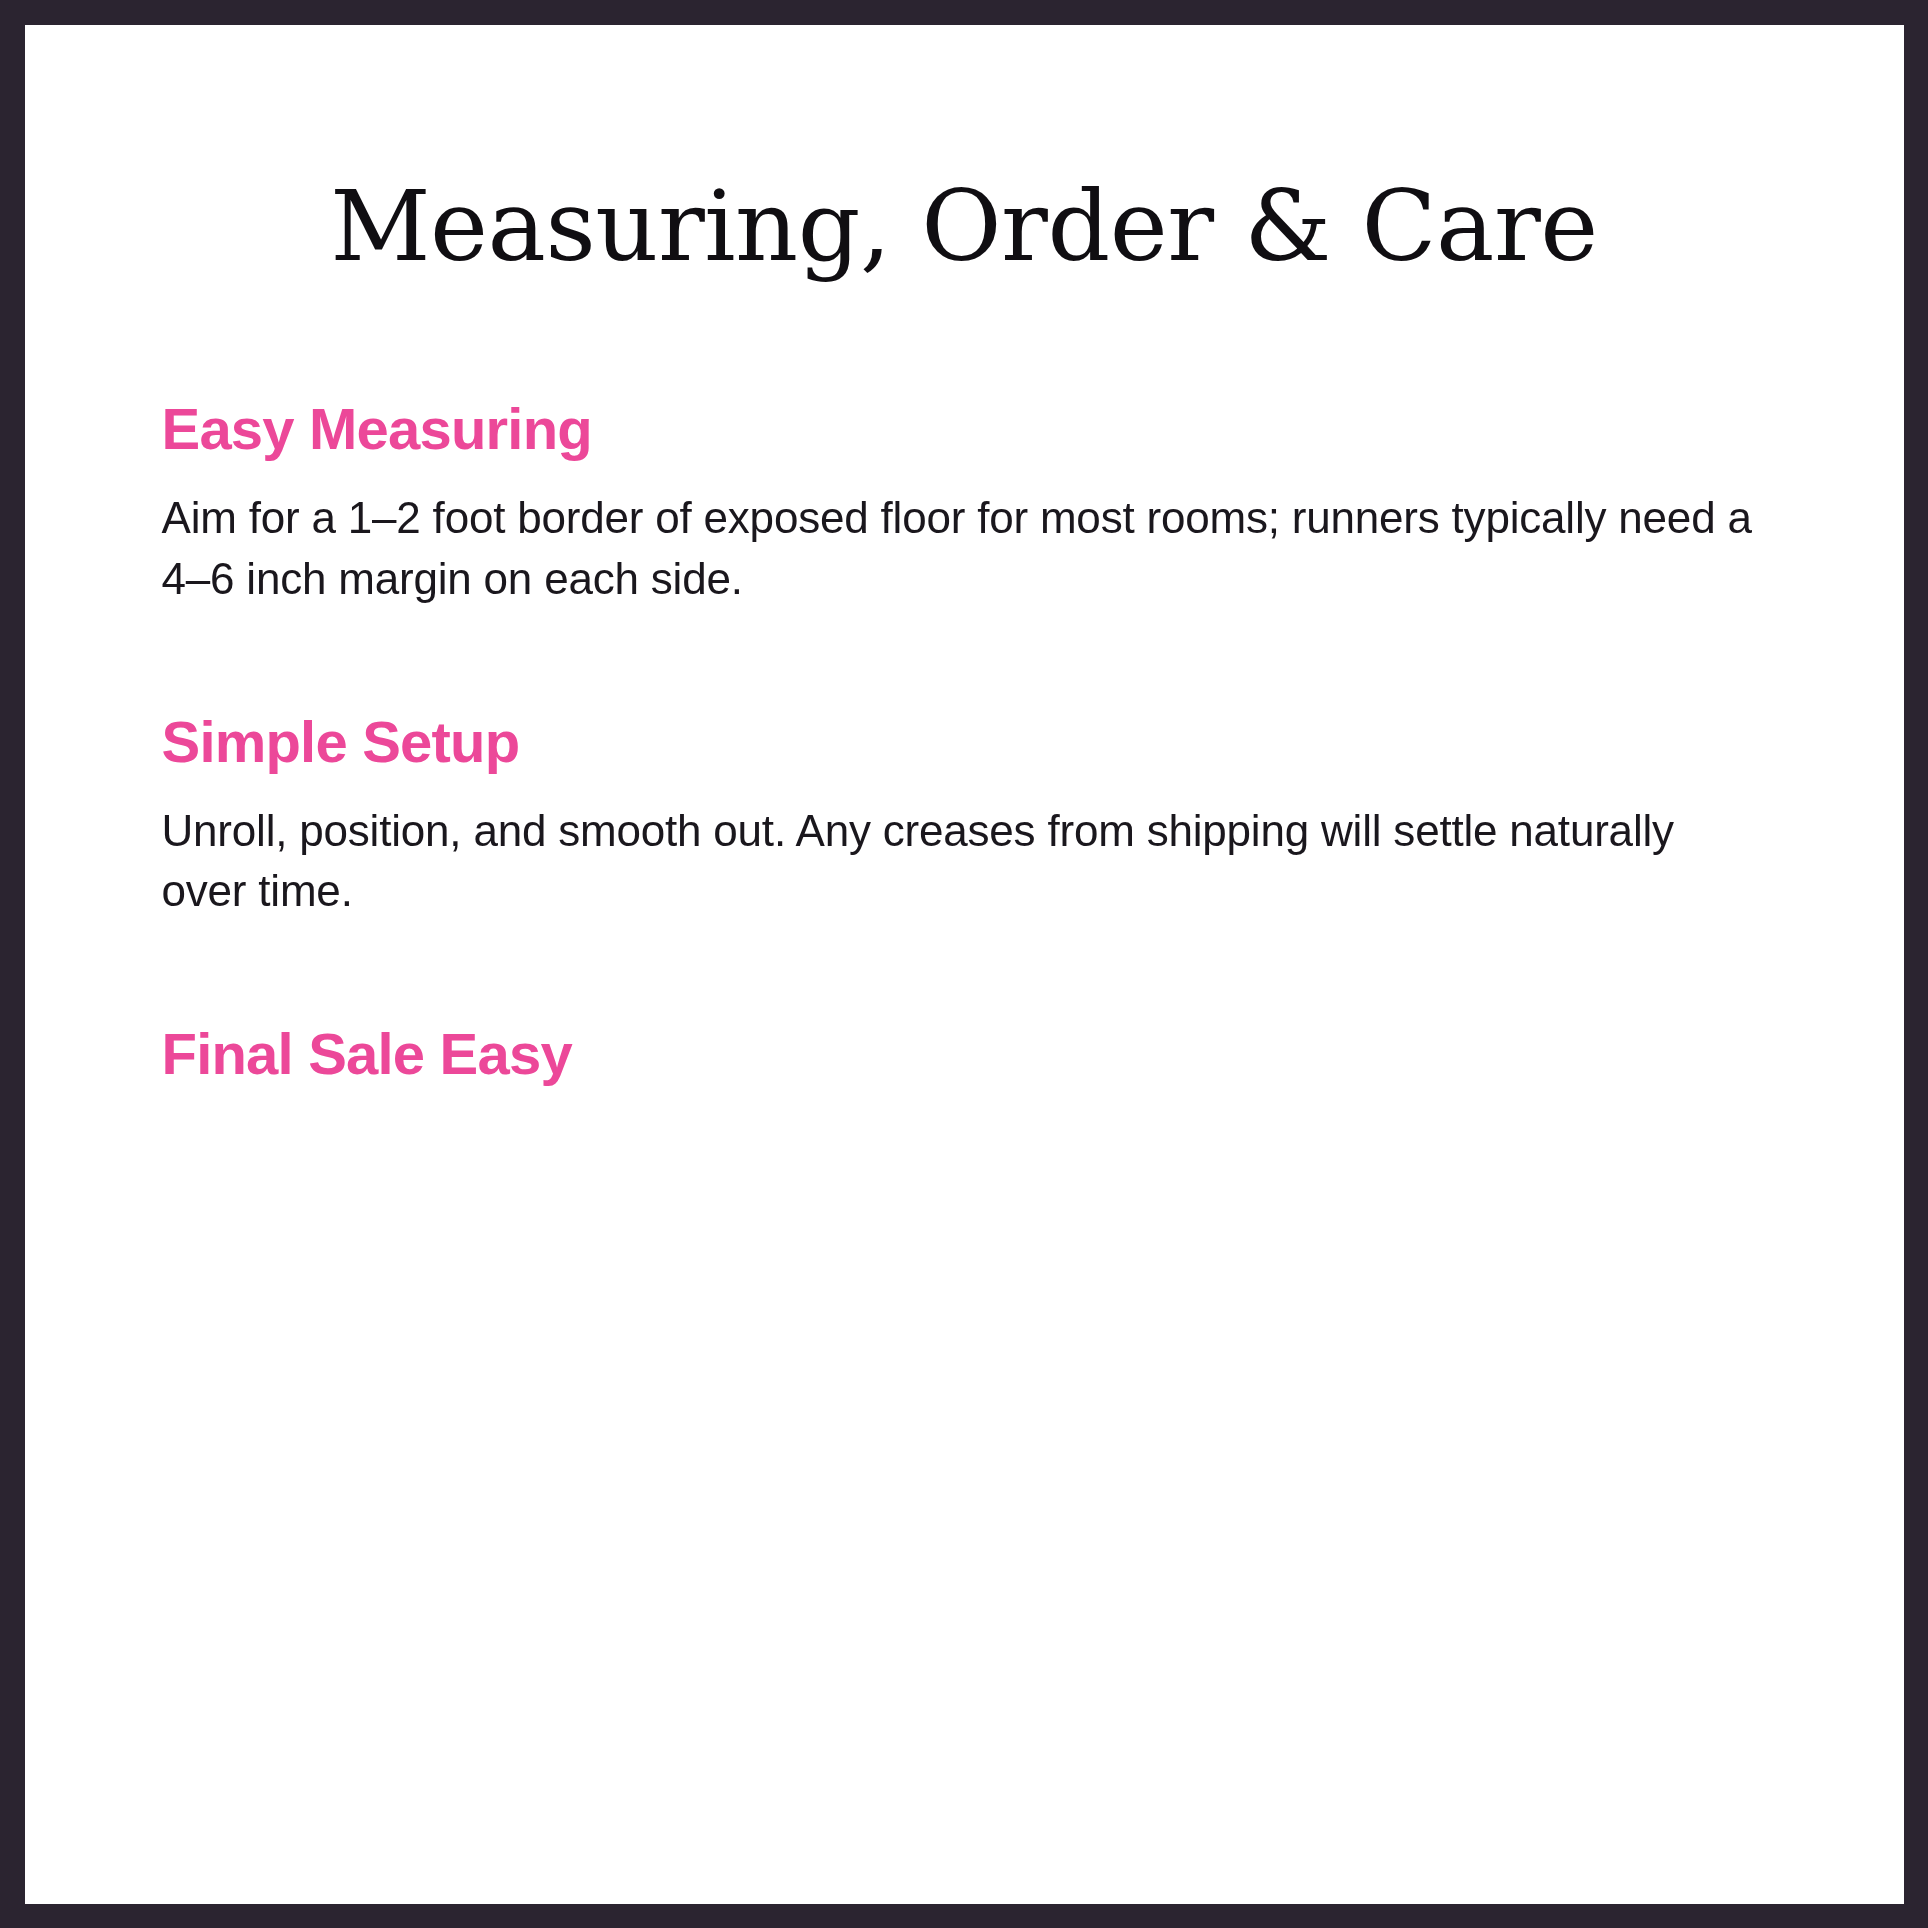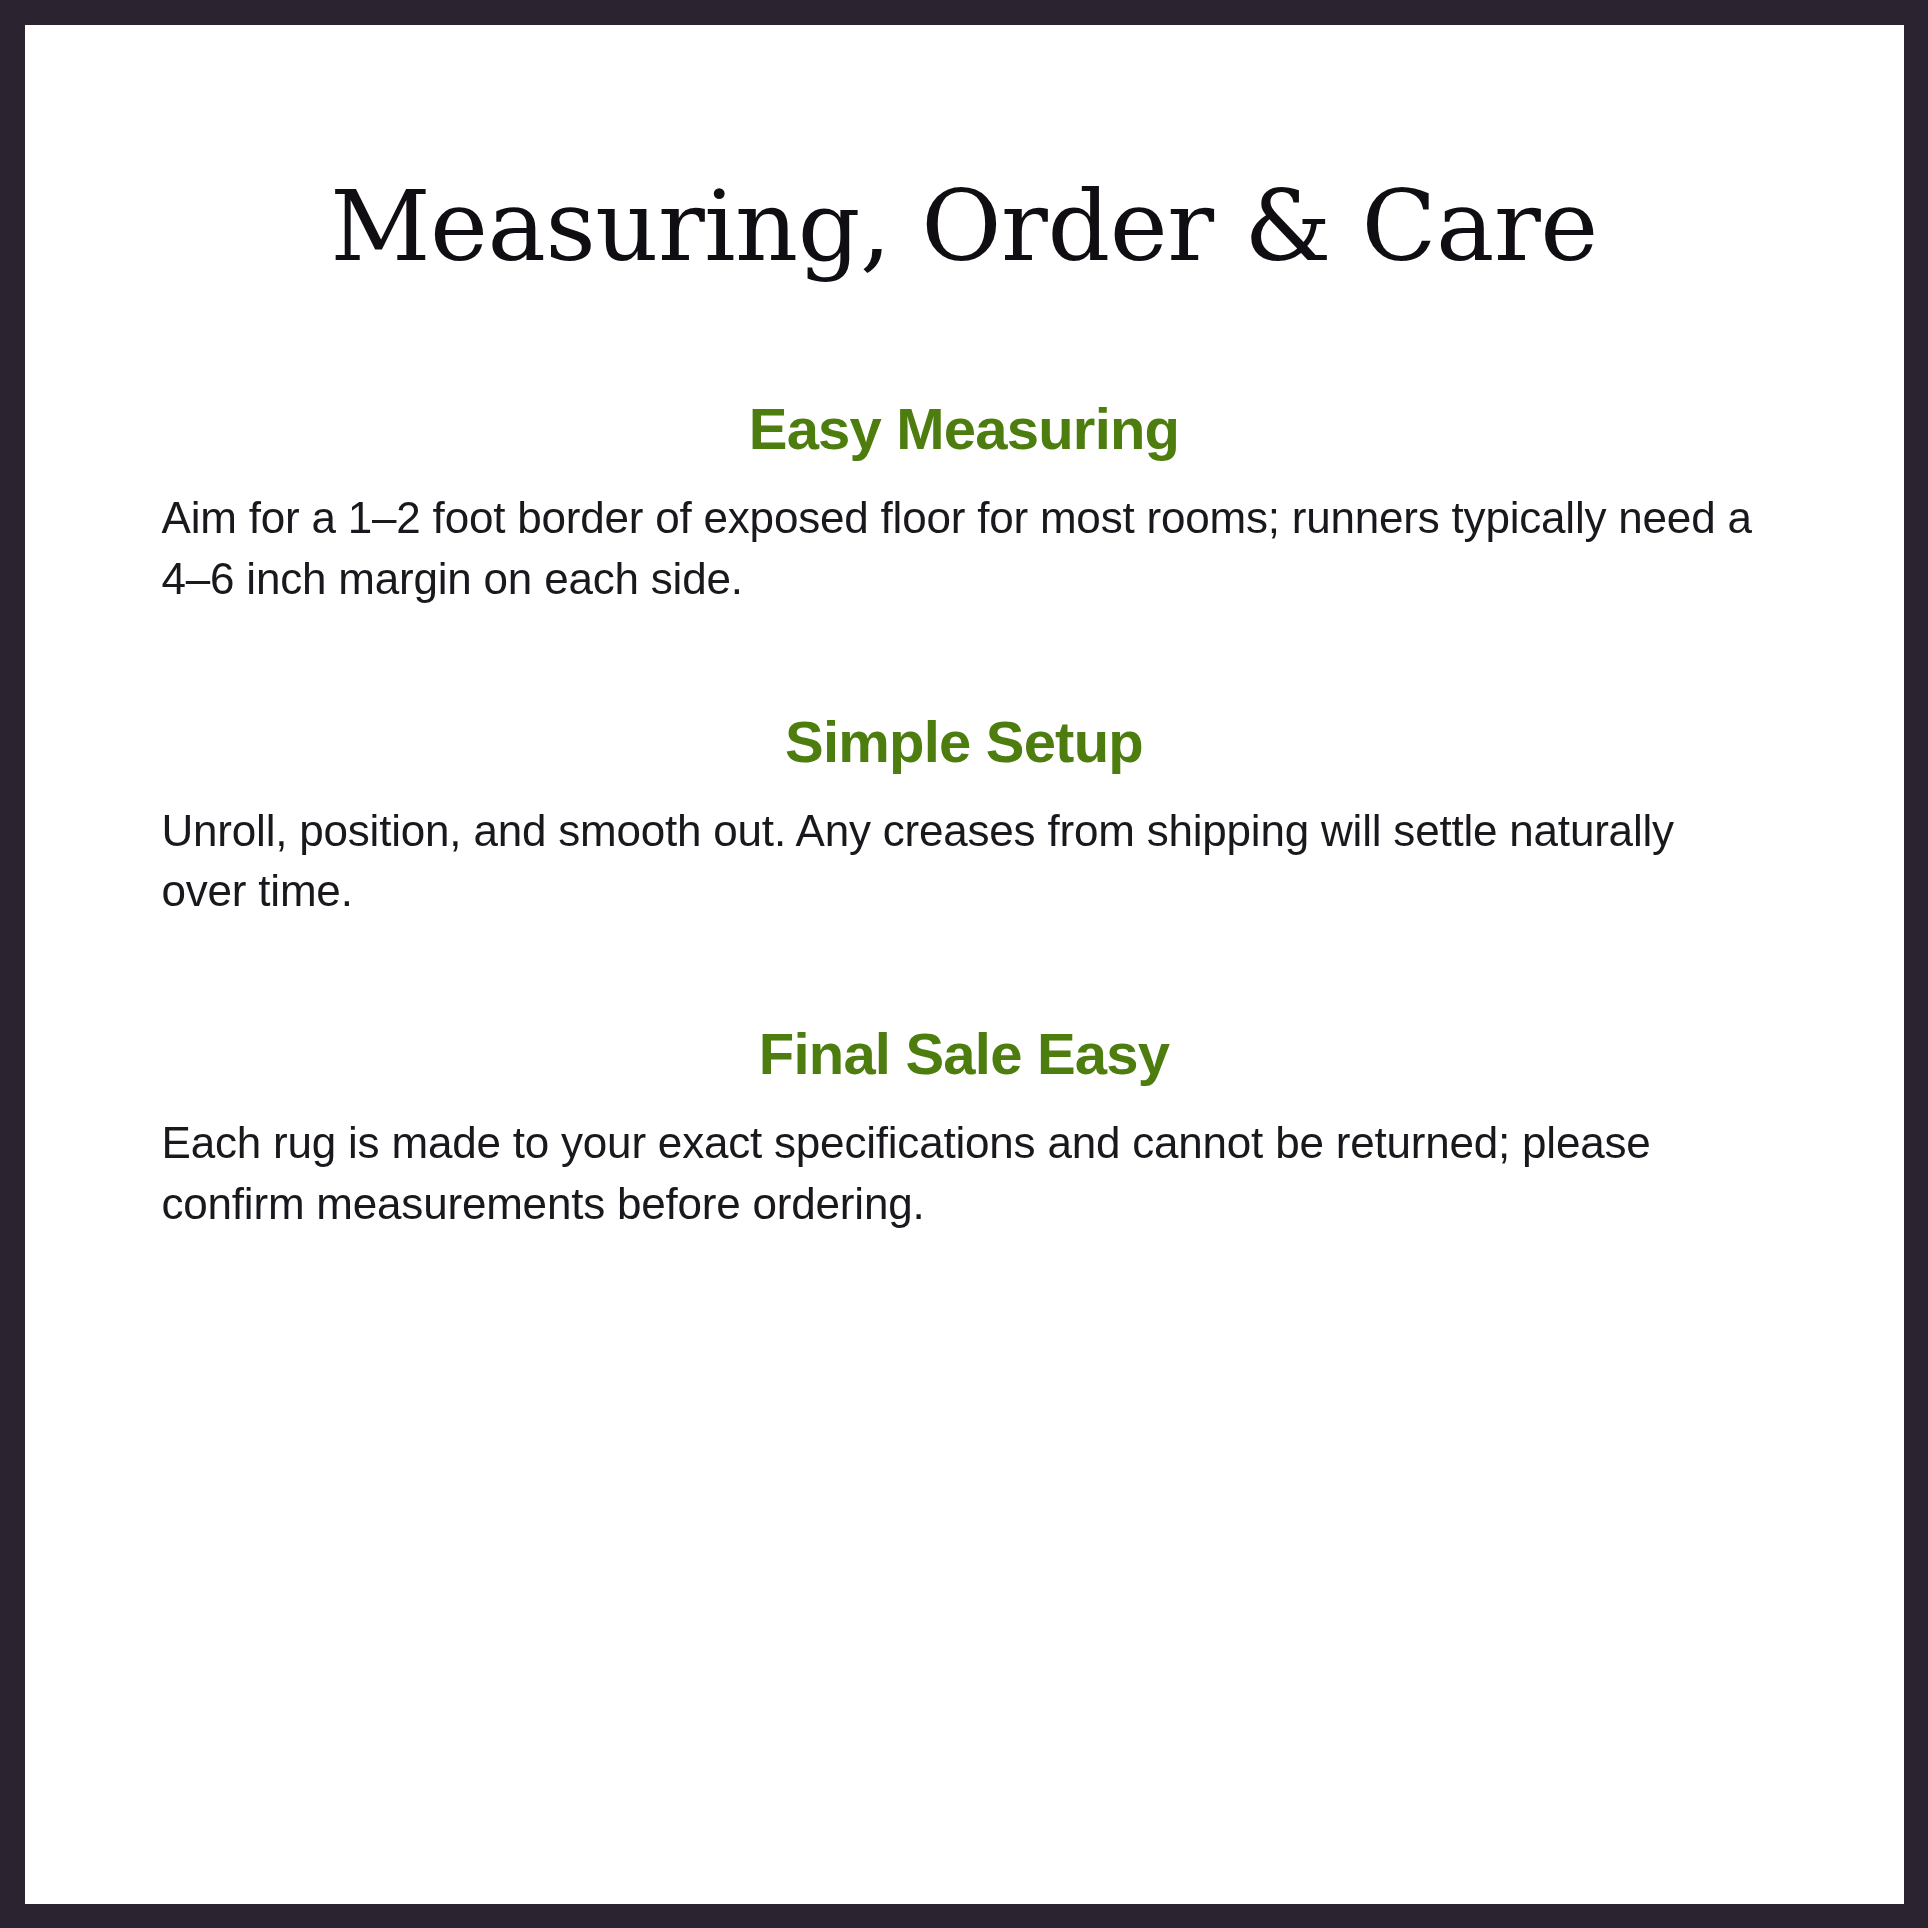--- a/index.html
+++ b/index.html
@@ -48,10 +48,9 @@
     font-family: "Liberation Sans", sans-serif;
     font-size: 58px;
     font-weight: bold;
-    color: #4d7c0f;
+    color: #ec4899;
     margin: 0 0 26px 0;
     letter-spacing: -0.8px;
-    text-align: center;
   }
   .section-body {
     font-family: "Liberation Sans", sans-serif;

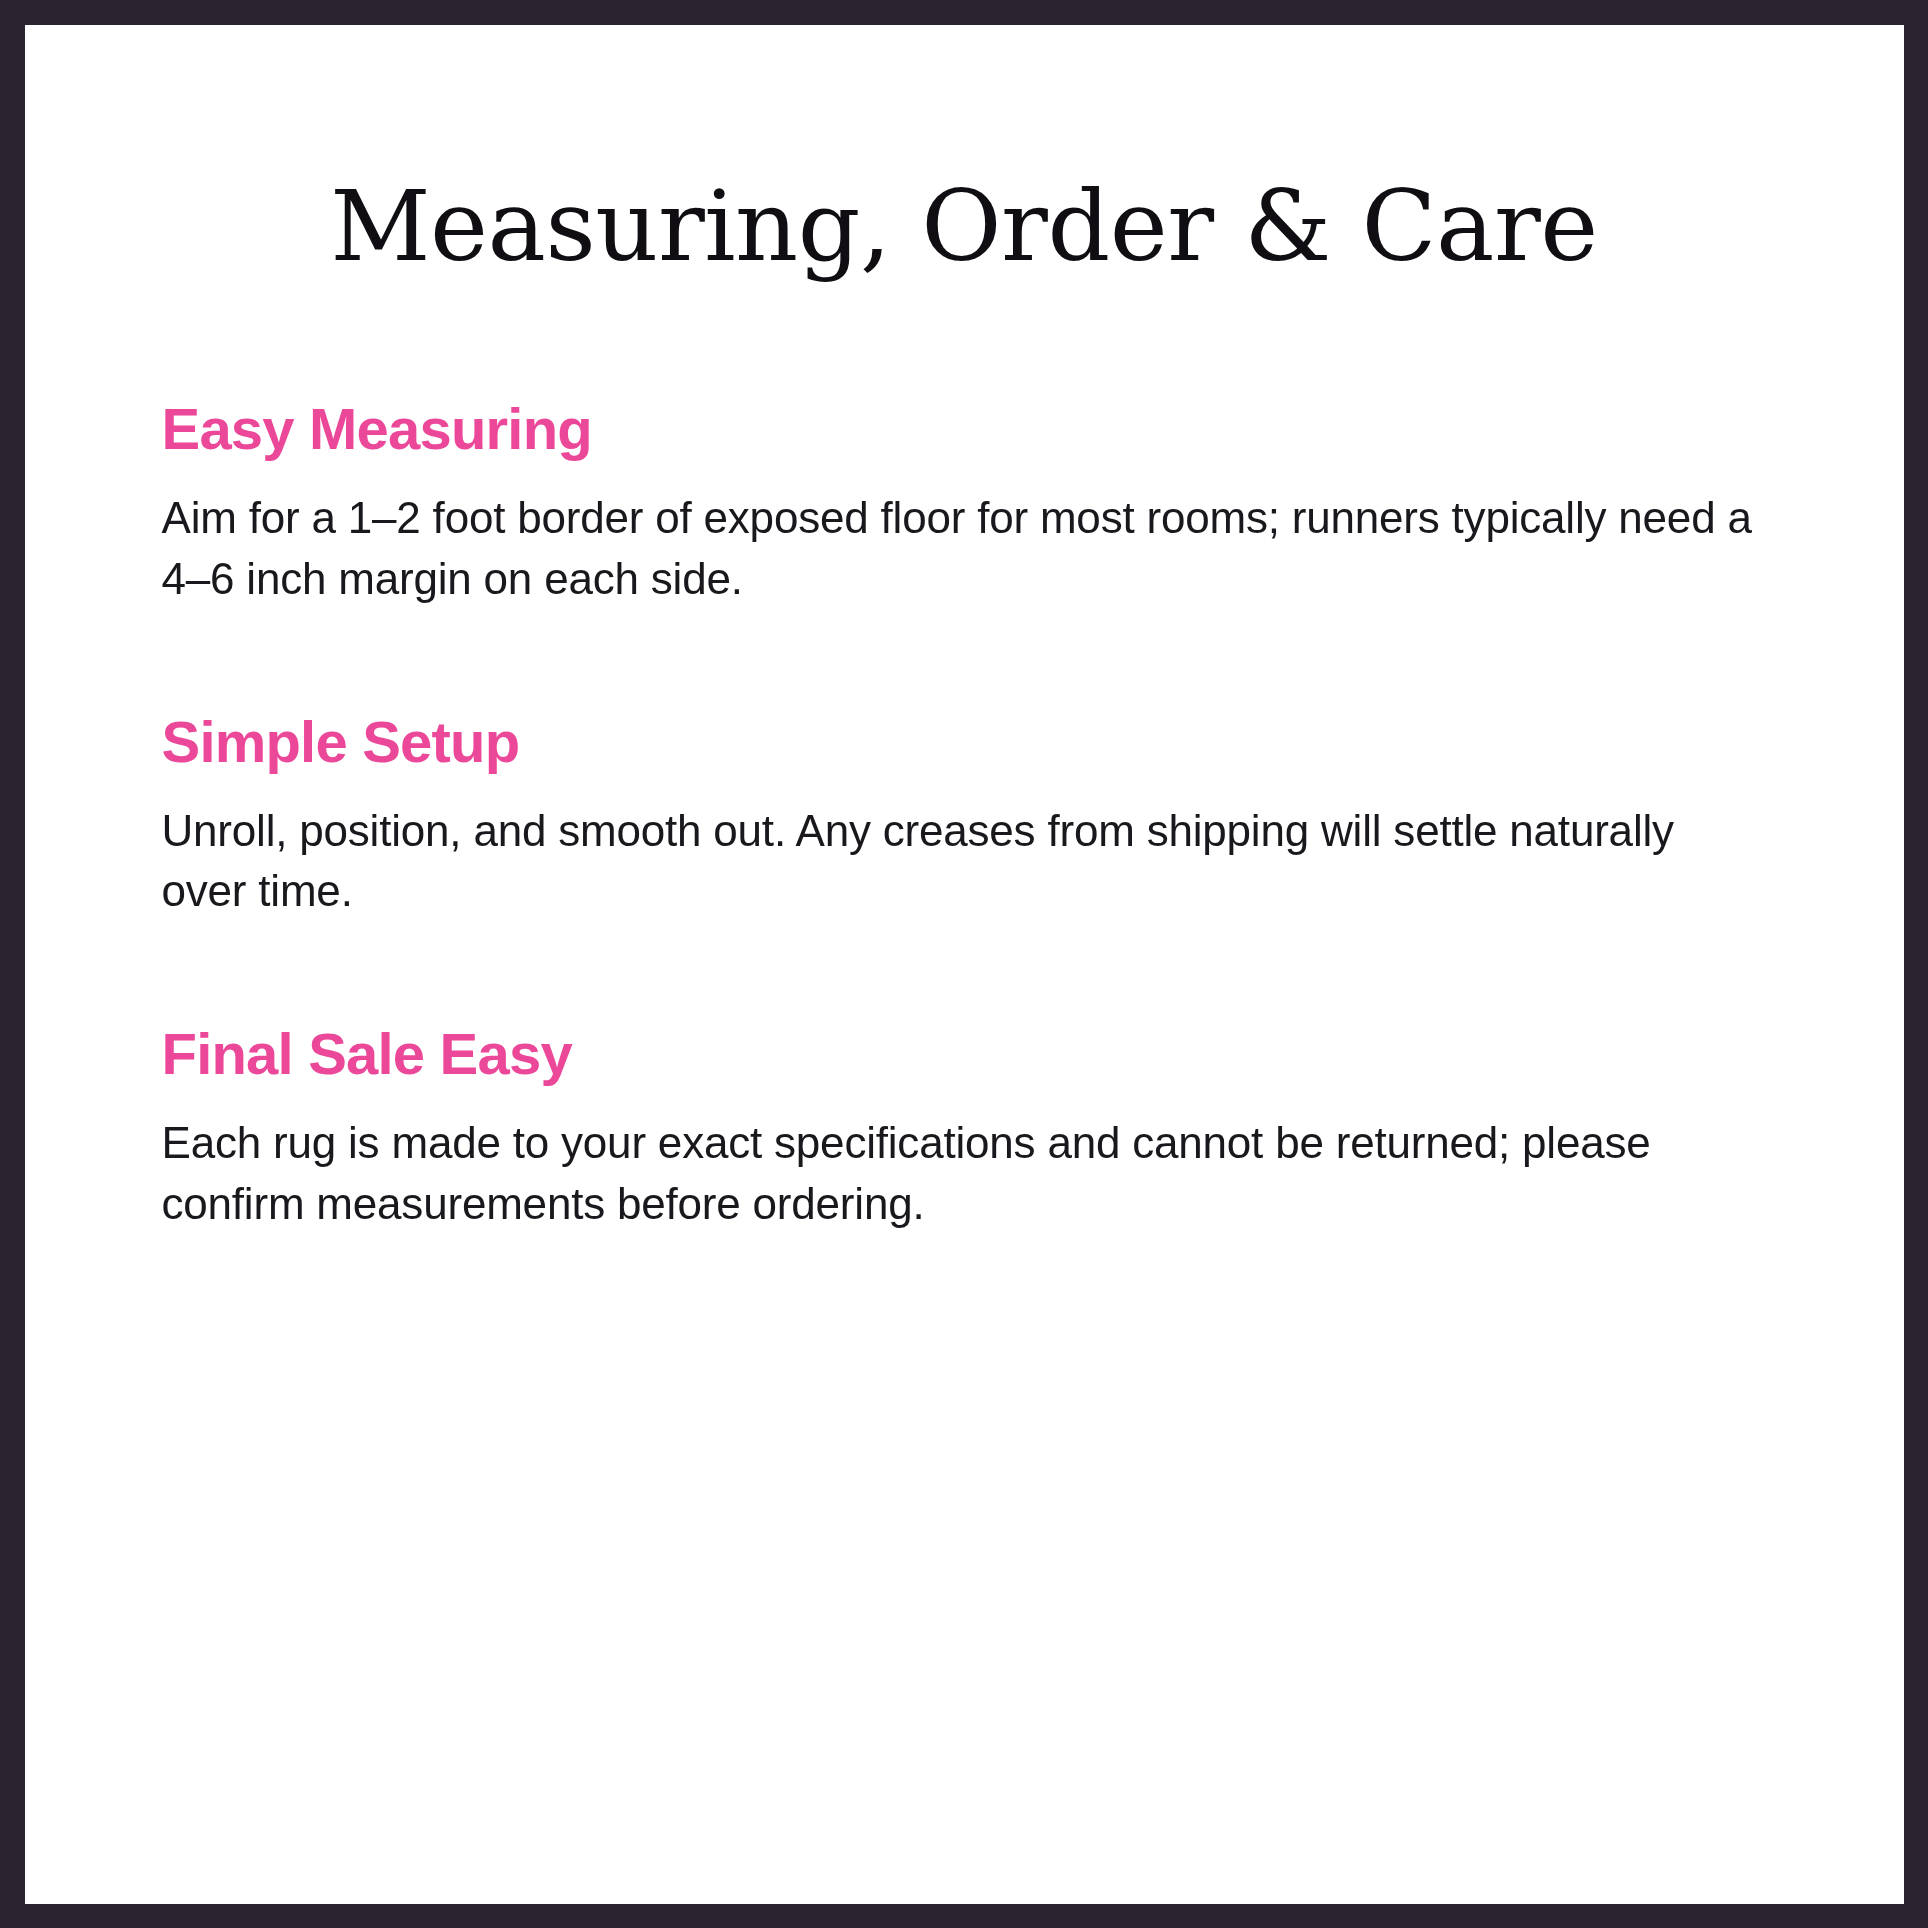--- a/index.html
+++ b/index.html
@@ -85,7 +85,6 @@
 
     <div class="section">
       <h2 class="section-heading">Final Sale Easy</h2>
-      <p class="section-body">Each rug is made to your exact specifications and cannot be returned; please confirm measurements before ordering.</p>
     </div>
 
   </div>

